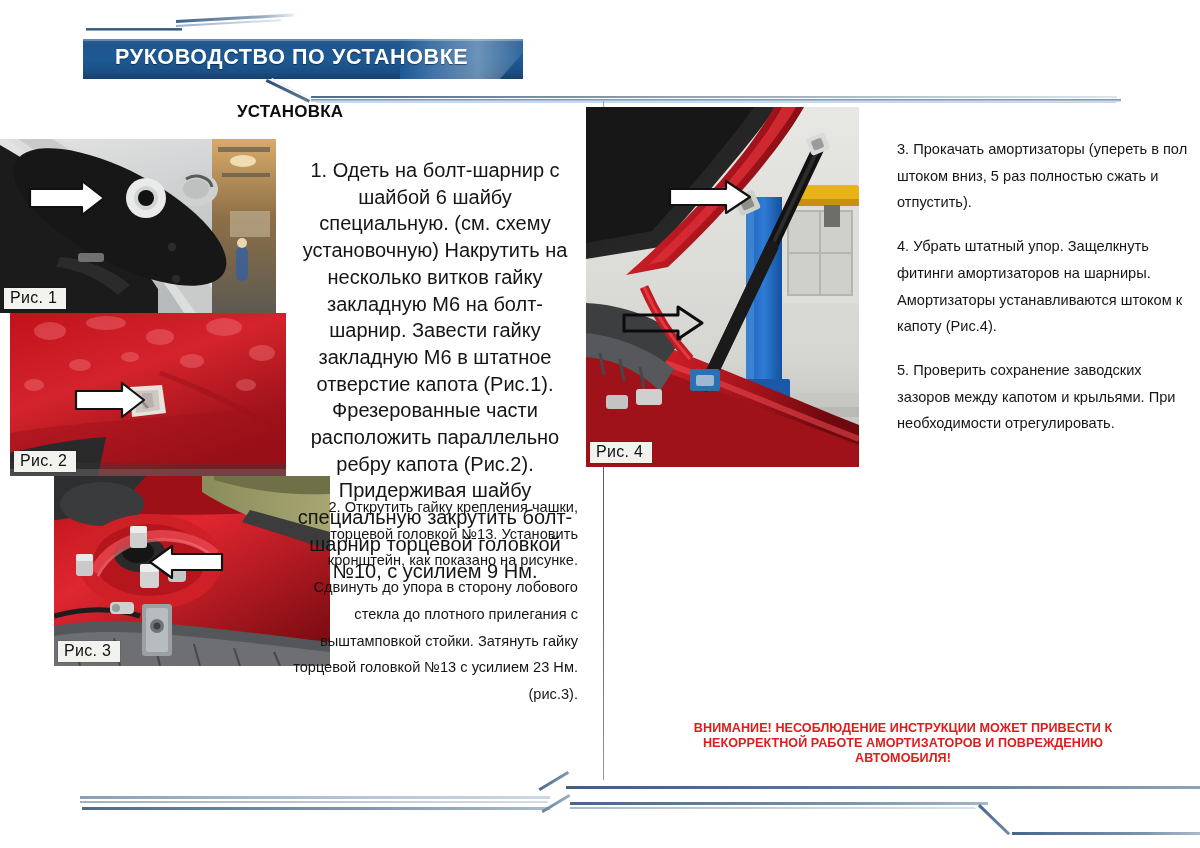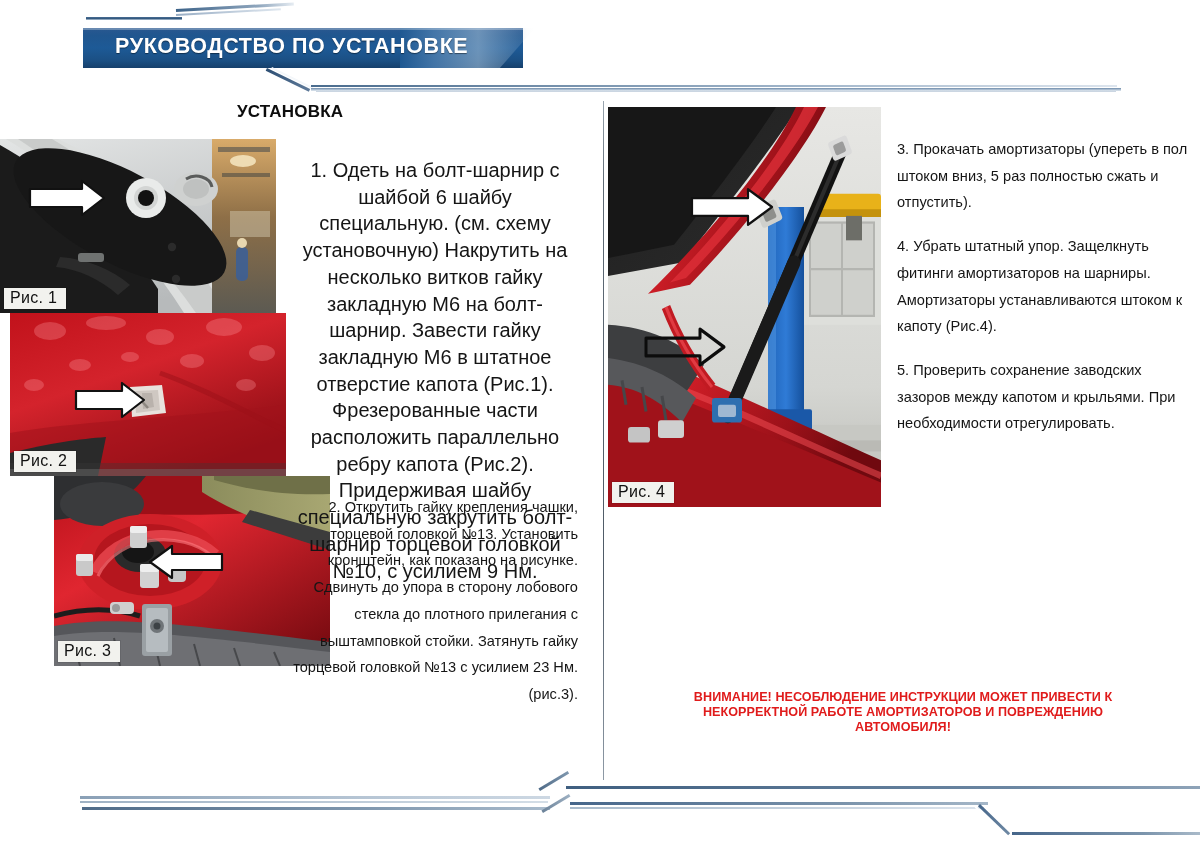--- a/index.html
+++ b/index.html
@@ -13,7 +13,7 @@
   .page{position:absolute;inset:0;}
 
   
-  .header{position:absolute;left:0;top:4px;width:1200px;height:100px;}
+  .header{position:absolute;left:0;top:15px;width:1200px;height:100px;}
 
   .hdr-line-top{
     position:absolute;left:86px;top:13px;width:96px;height:3px;

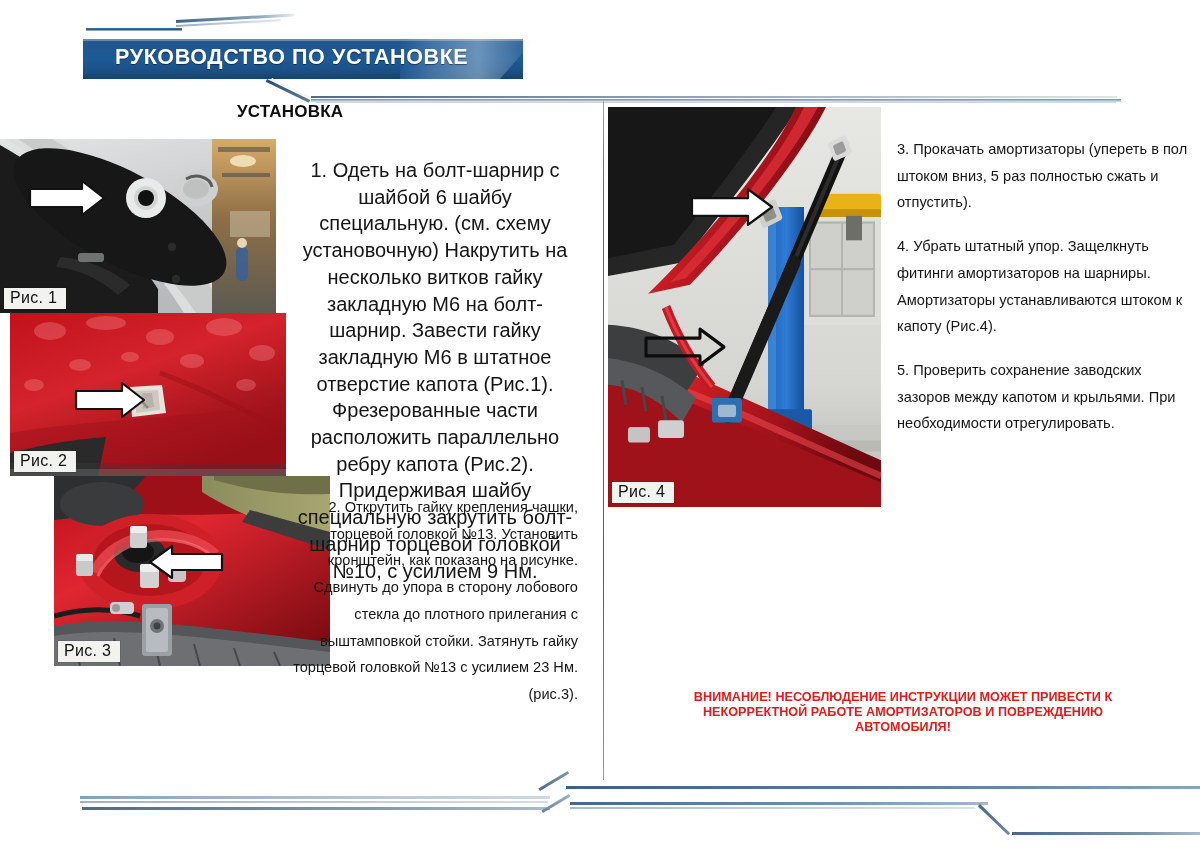--- a/index.html
+++ b/index.html
@@ -117,7 +117,7 @@
   
   #fig3{left:10px;top:476px;width:276px;height:190px;margin-left:44px;}
   
-  #fig4{left:608px;top:107px;width:273px;height:400px;}
+  #fig4{left:586px;top:107px;width:273px;height:360px;}
 
   .fig svg{display:block;width:100%;height:100%;}
 

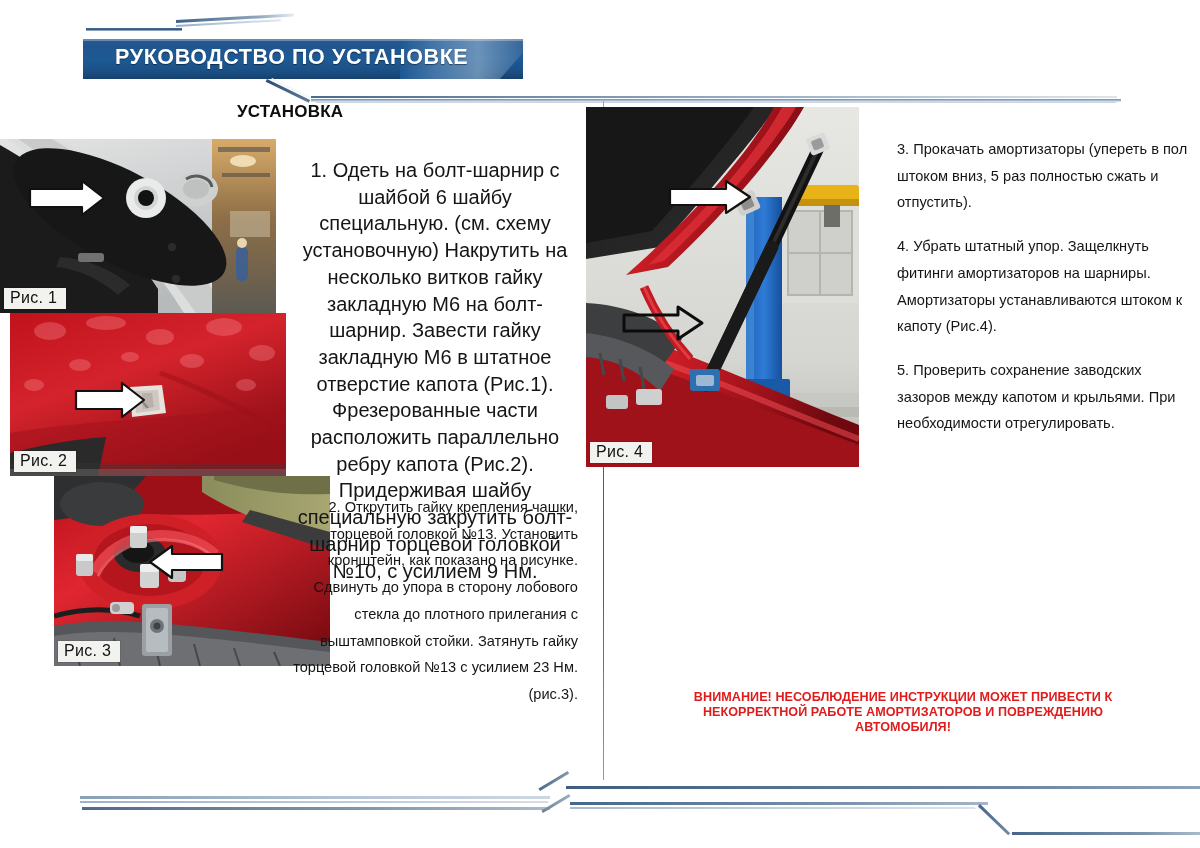--- a/index.html
+++ b/index.html
@@ -125,7 +125,7 @@
 
   
   .warning{
-    position:absolute;left:620px;top:690px;width:566px;
+    position:absolute;left:620px;top:721px;width:566px;
     text-align:center;
     color:#e01b1b;
     font-size:12.6px;font-weight:bold;line-height:15.2px;

